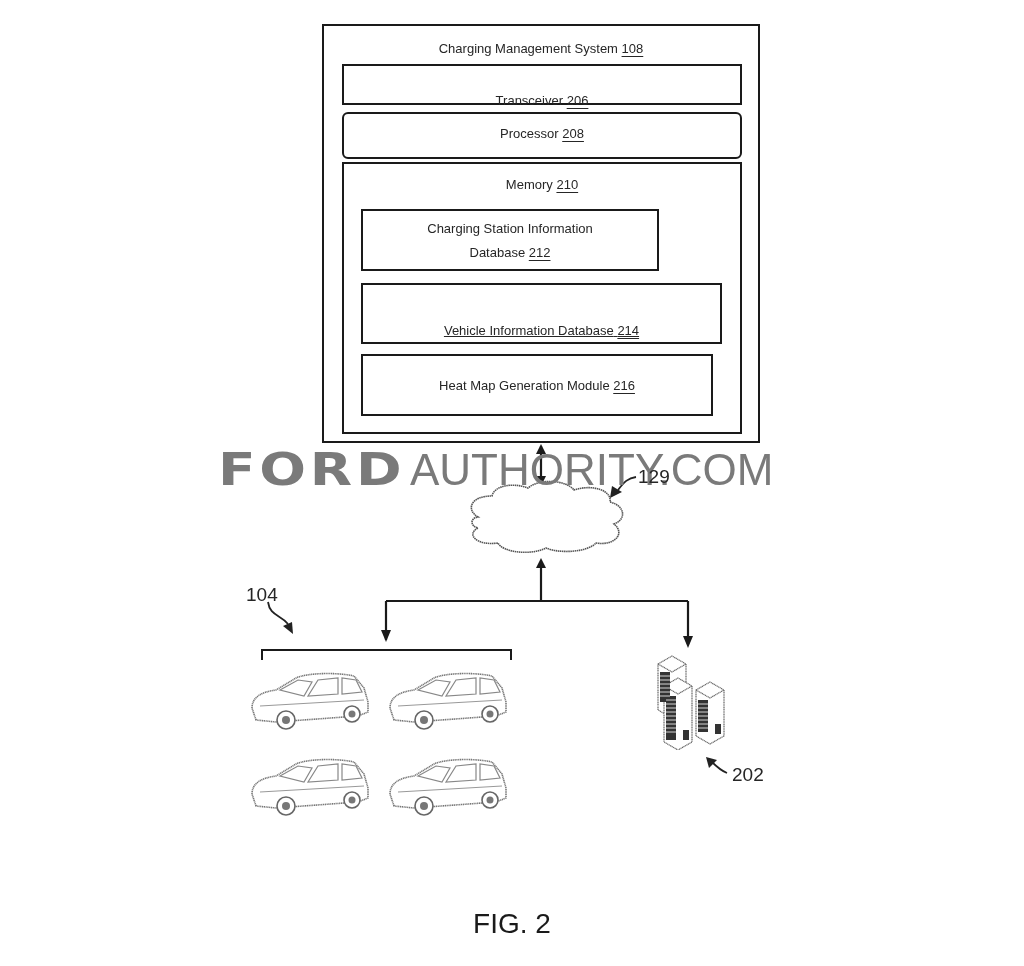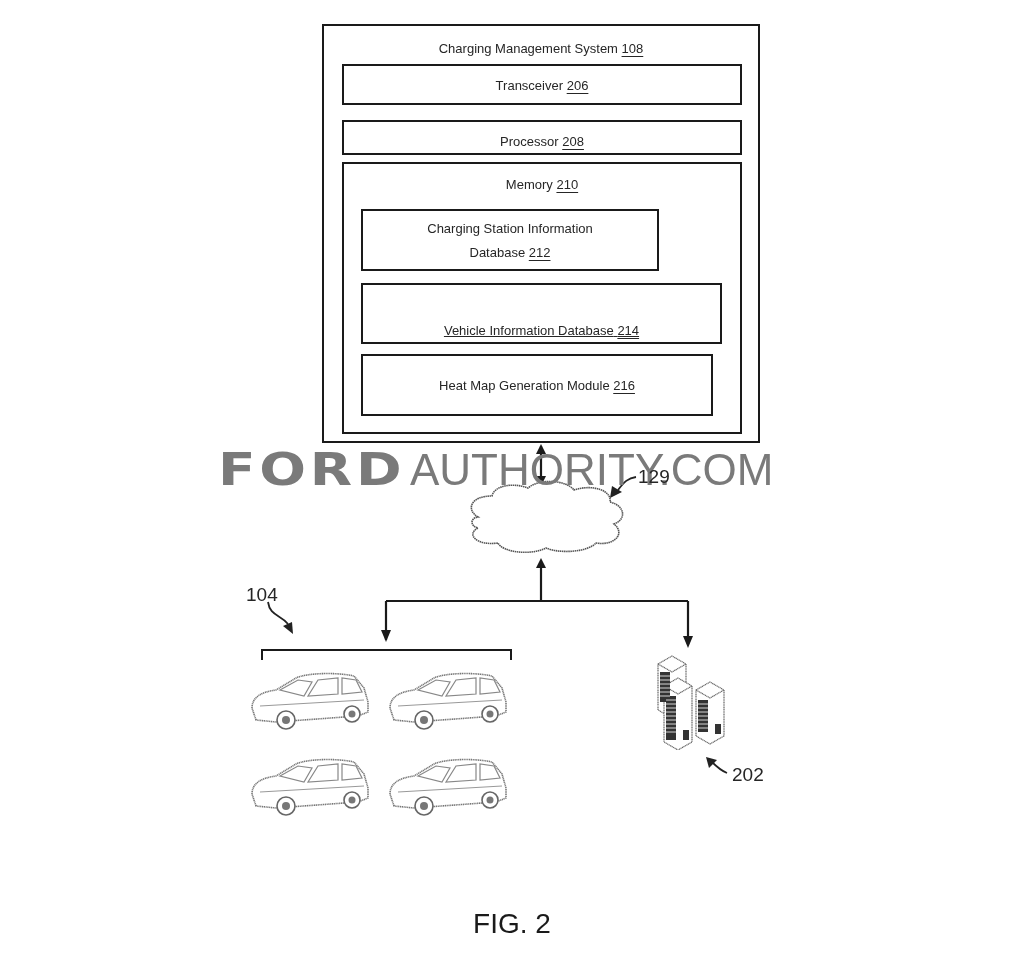--- a/index.html
+++ b/index.html
@@ -30,7 +30,7 @@
 </div>
 
 <div class="box" style="left:342px; top:64px; width:400px; height:41px;">
-  <div class="lbl" style="top:8px;">
+  <div class="lbl" style="top:23px;">
     <span>Transceiver</span>
     <span class="ref">206</span>
   </div>

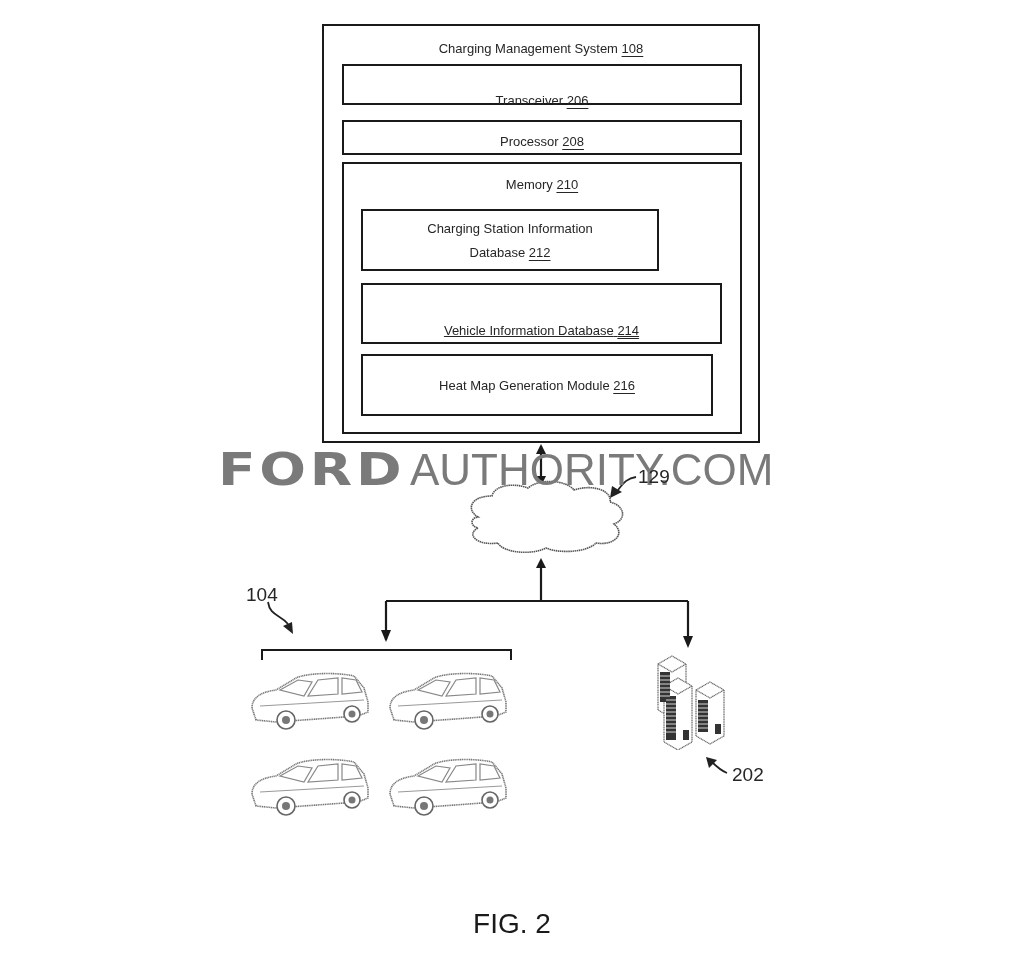--- a/index.html
+++ b/index.html
@@ -36,7 +36,7 @@
   </div>
 </div>
 
-<div class="box" style="left:342px; top:120px; width:400px; height:35px;">
+<div class="box" style="left:342px; top:112px; width:400px; height:47px;border-radius:6px;">
   <div class="lbl" style="top:8px;">
     <span>Processor</span>
     <span class="ref">208</span>

